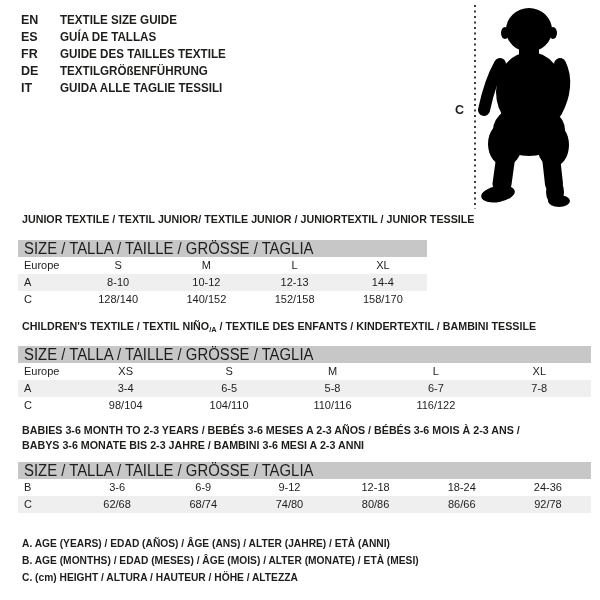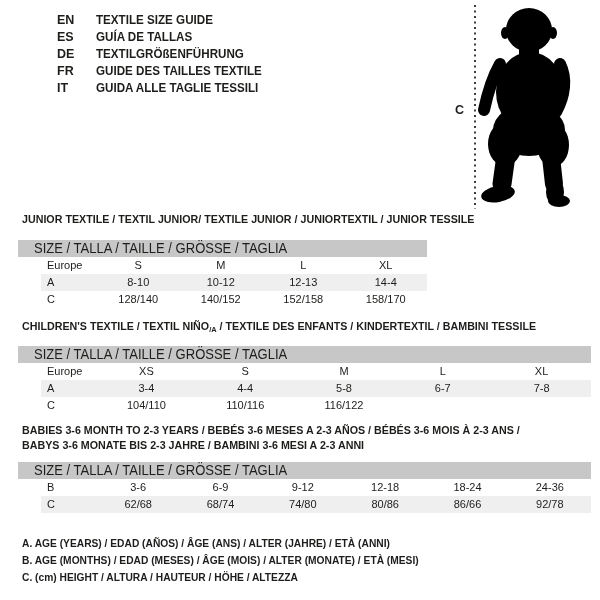--- a/index.html
+++ b/index.html
@@ -22,7 +22,7 @@
   }
 
   
-  .lang-block { left: 21px; top: 12px; margin-left: 36px; }
+  .lang-block { left: 21px; top: 12px; }
   .lang-row { display: flex; height: 17px; line-height: 17px; font-weight: bold; font-size: 12.5px; }
   .lang-code { width: 39px; flex: 0 0 39px; }
 

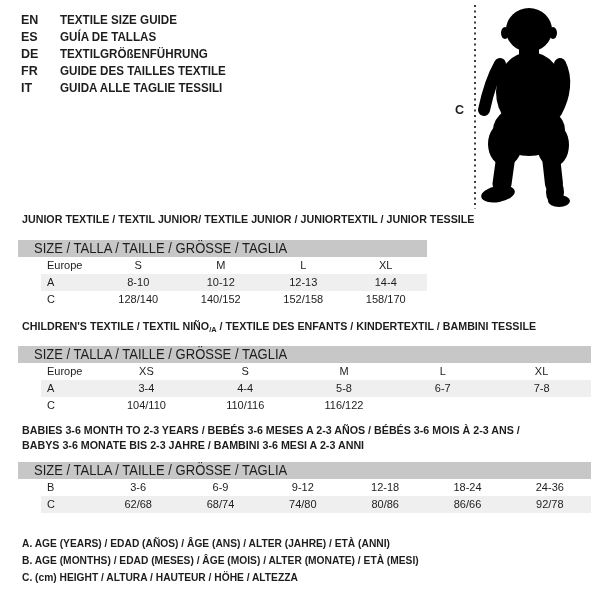--- a/index.html
+++ b/index.html
@@ -77,12 +77,12 @@
     <span class="cond">GUÍA DE TALLAS</span>
   </div>
   <div class="lang-row">
+    <span class="lang-code">FR</span>
+    <span class="cond">GUIDE DES TAILLES TEXTILE</span>
+  </div>
+  <div class="lang-row">
     <span class="lang-code">DE</span>
     <span class="cond">TEXTILGRÖßENFÜHRUNG</span>
-  </div>
-  <div class="lang-row">
-    <span class="lang-code">FR</span>
-    <span class="cond">GUIDE DES TAILLES TEXTILE</span>
   </div>
   <div class="lang-row">
     <span class="lang-code">IT</span>

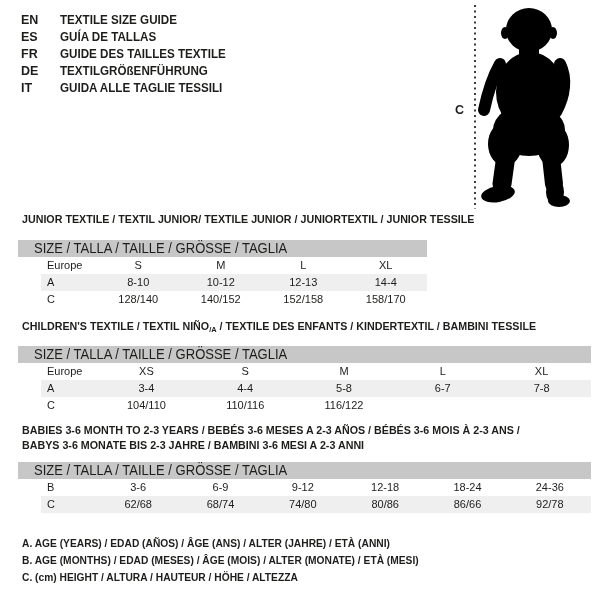--- a/index.html
+++ b/index.html
@@ -40,8 +40,8 @@
     background: #c7c7c7;
     height: 17px;
     line-height: 17px;
-    font-size: 14px;
-    padding-left: 16px;
+    font-size: 16px;
+    padding-left: 6px;
     box-sizing: border-box;
   }
   .trow { display: grid; height: 17px; line-height: 17px; font-size: 11px; margin-left: 23px; }

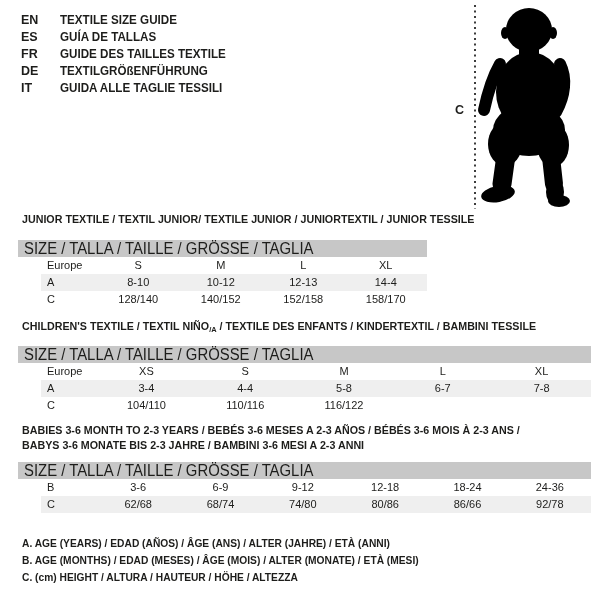--- a/index.html
+++ b/index.html
@@ -44,7 +44,7 @@
     padding-left: 6px;
     box-sizing: border-box;
   }
-  .trow { display: grid; height: 17px; line-height: 17px; font-size: 11px; margin-left: 23px; }
+  .trow { display: grid; height: 17px; line-height: 17px; font-size: 11px; }
   .t1 .trow { grid-template-columns: 56px repeat(4, 1fr); }
   .t2 .trow { grid-template-columns: 56px repeat(5, 1fr); }
   .t3 .trow { grid-template-columns: 56px repeat(6, 1fr); }

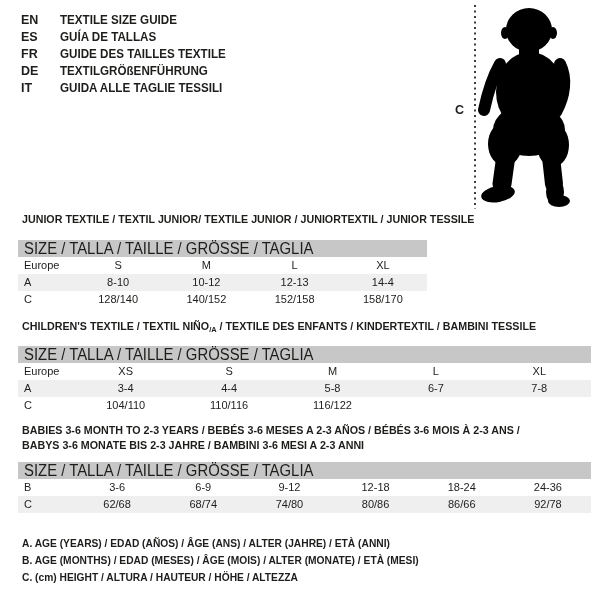--- a/index.html
+++ b/index.html
@@ -160,7 +160,7 @@
   <div class="trow shaded">
     <div class="cell label">A</div>
     <div class="cell val">3-4</div>
-    <div class="cell val">4-4</div>
+    <div class="cell val">6-5</div>
     <div class="cell val">5-8</div>
     <div class="cell val">6-7</div>
     <div class="cell val">7-8</div>

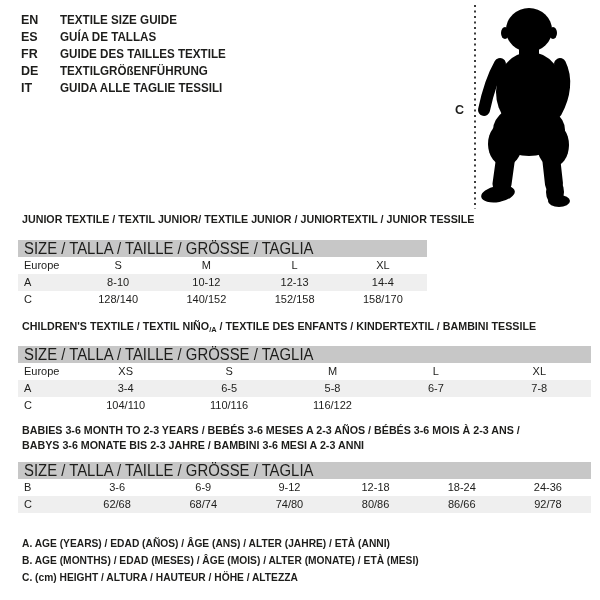--- a/index.html
+++ b/index.html
@@ -167,6 +167,7 @@
   </div>
   <div class="trow">
     <div class="cell label">C</div>
+    <div class="cell val">98/104</div>
     <div class="cell val">104/110</div>
     <div class="cell val">110/116</div>
     <div class="cell val">116/122</div>

